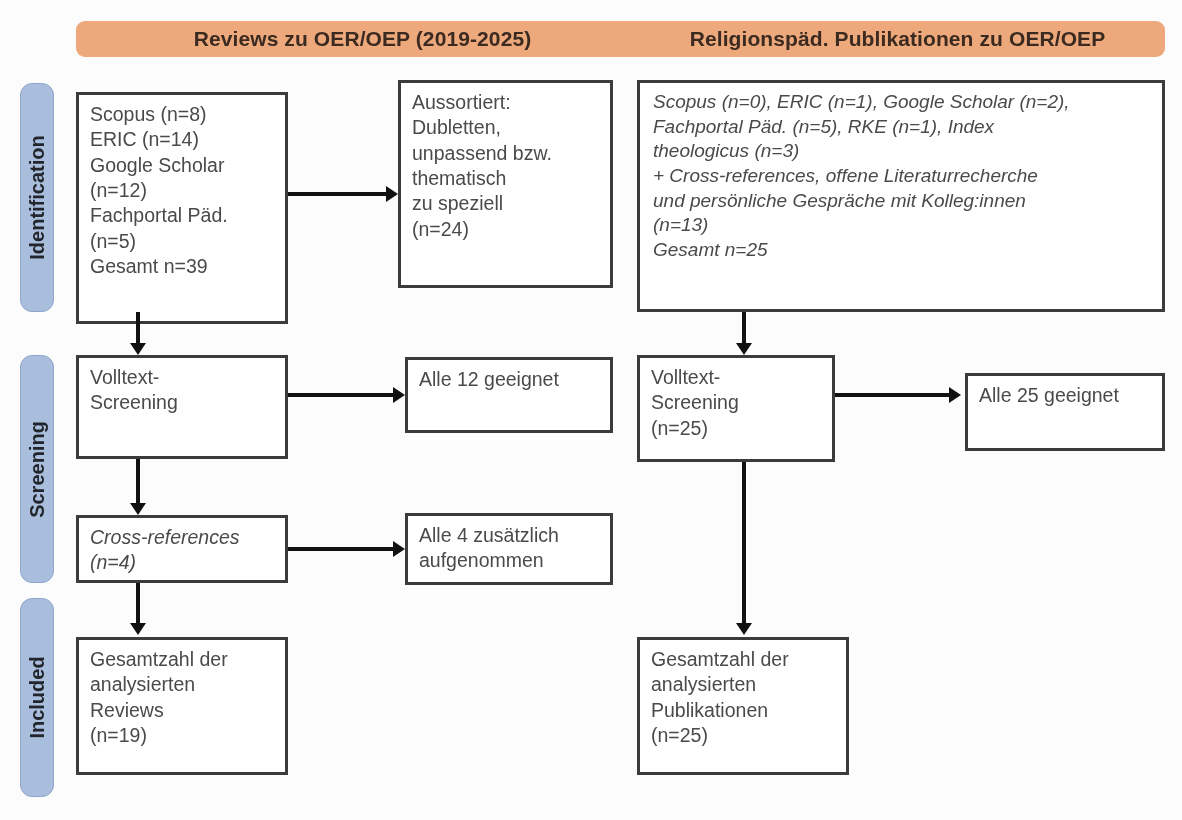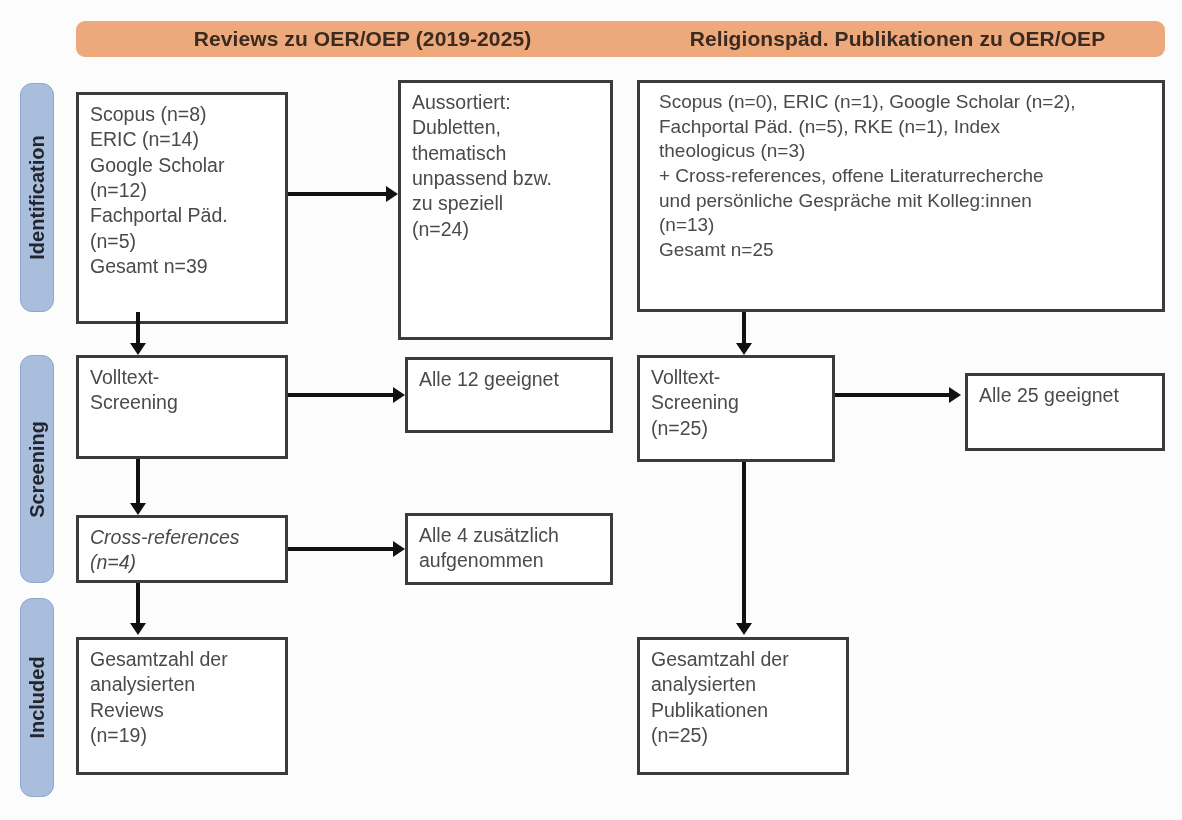--- a/index.html
+++ b/index.html
@@ -127,7 +127,7 @@
   <div class="hline" style="left:288px; top:192px; width:98px;"></div>
   <div class="arrow-right" style="left:386px; top:186px;"></div>
 
-  <div class="fbox" style="left:398px; top:80px; width:215px; height:260px;">
+  <div class="fbox" style="left:398px; top:80px; width:215px; height:208px;">
     <span class="ln">Aussortiert:</span>
     <span class="ln">Dubletten,</span>
     <span class="ln">thematisch</span>

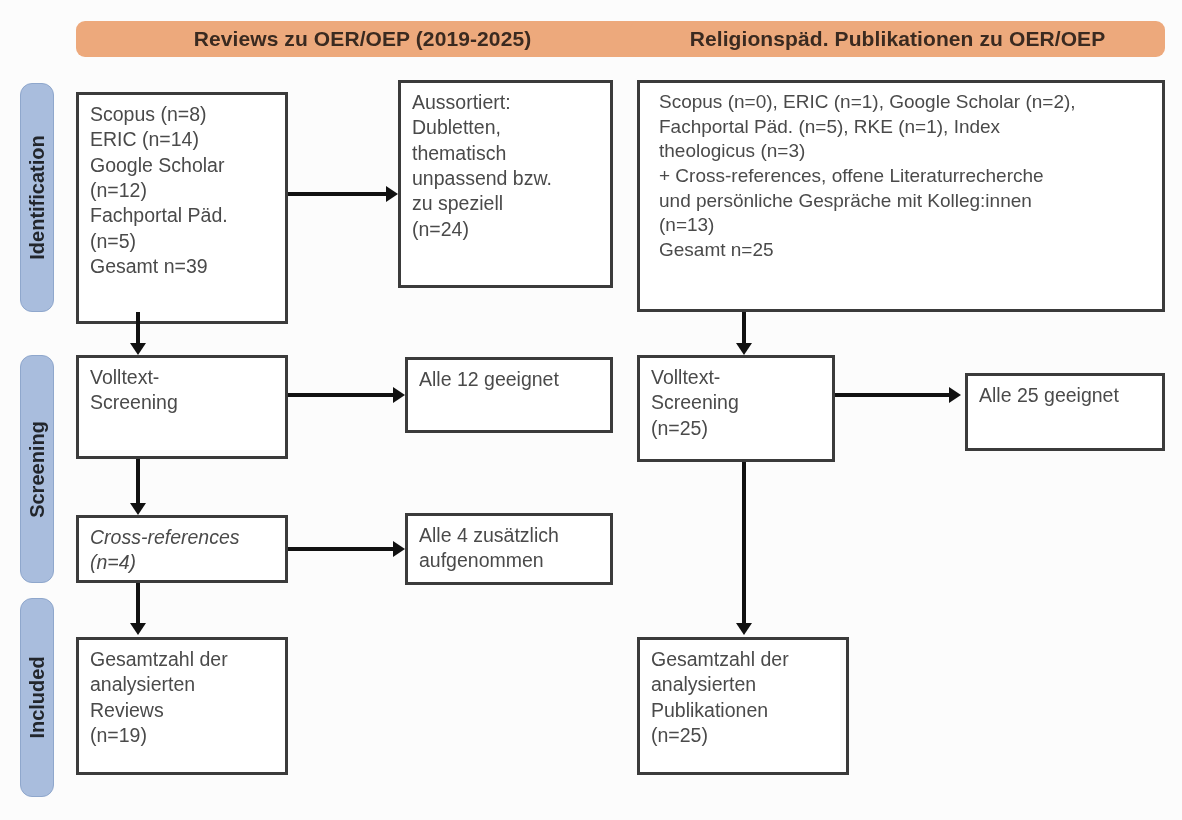--- a/index.html
+++ b/index.html
@@ -177,7 +177,7 @@
     <span class="ln">(n=19)</span>
   </div>
 
-  <div class="fbox" style="left:637px; top:80px; width:528px; height:232px; font-size:19px; padding-left:19px;">
+  <div class="fbox" style="left:637px; top:80px; width:528px; height:232px; font-size:19px; padding-left:13px;font-style:italic;">
     <span class="ln">Scopus (n=0), ERIC (n=1), Google Scholar (n=2),</span>
     <span class="ln">Fachportal Päd. (n=5), RKE (n=1), Index</span>
     <span class="ln">theologicus (n=3)</span>

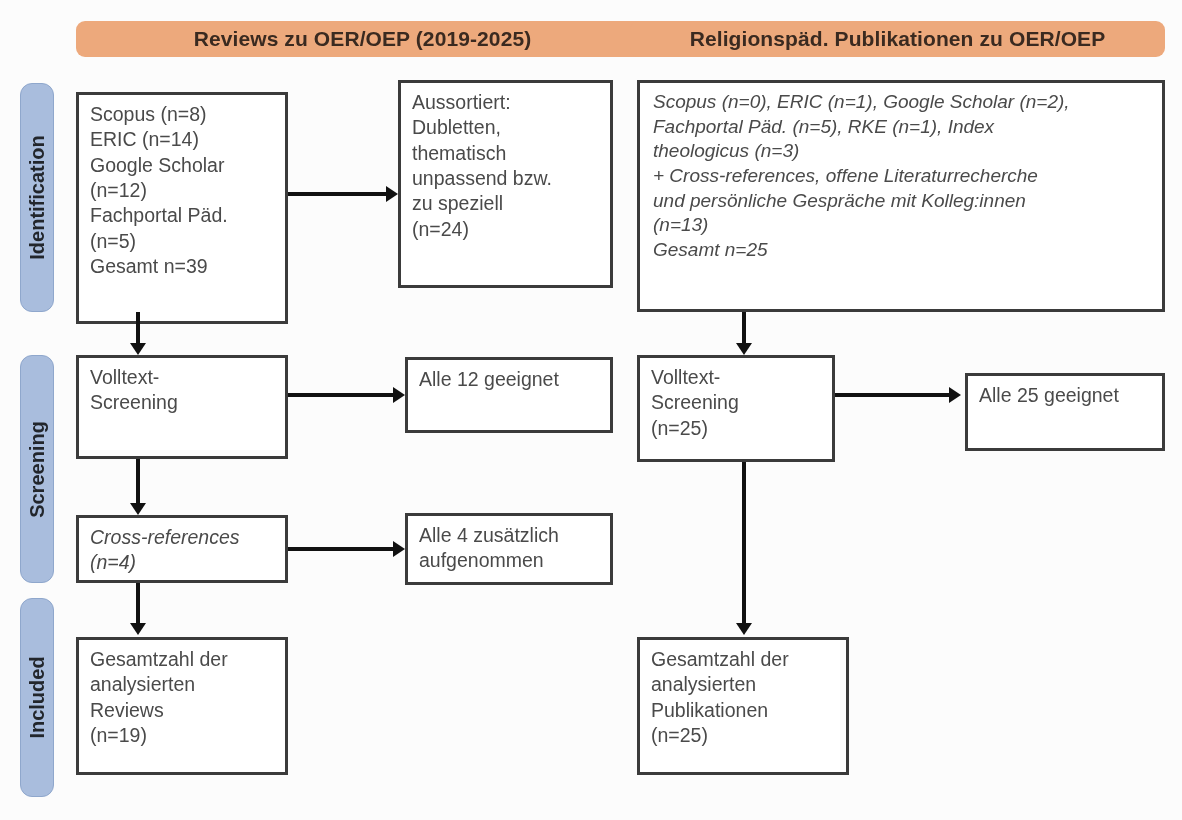--- a/index.html
+++ b/index.html
@@ -130,8 +130,8 @@
   <div class="fbox" style="left:398px; top:80px; width:215px; height:208px;">
     <span class="ln">Aussortiert:</span>
     <span class="ln">Dubletten,</span>
+    <span class="ln">unpassend bzw.</span>
     <span class="ln">thematisch</span>
-    <span class="ln">unpassend bzw.</span>
     <span class="ln">zu speziell</span>
     <span class="ln">(n=24)</span>
   </div>

